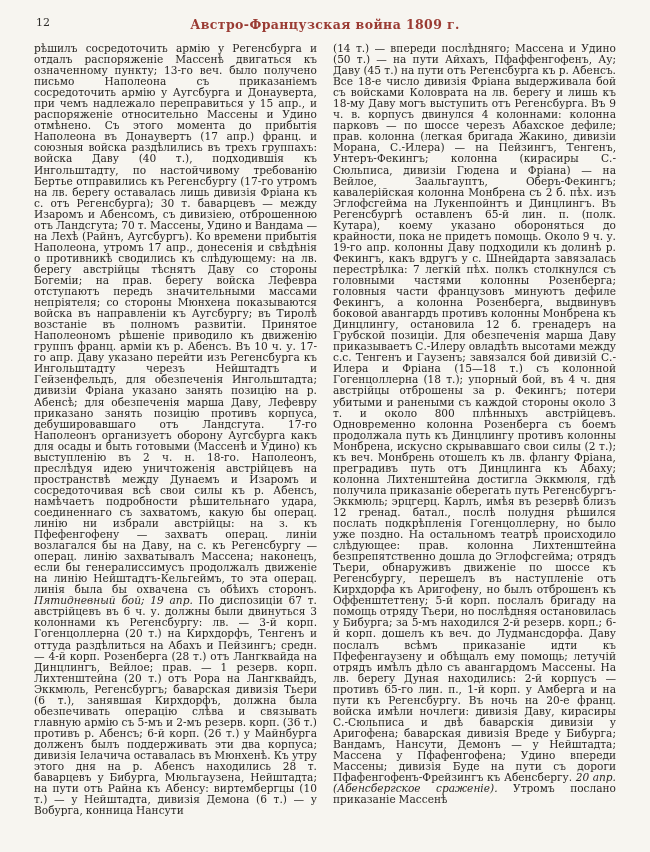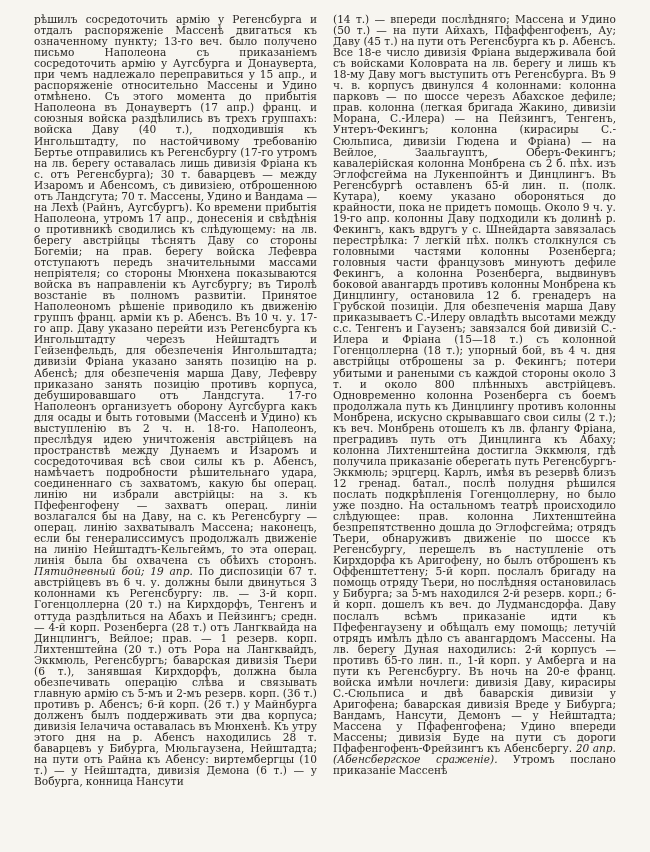--- a/index.html
+++ b/index.html
@@ -55,6 +55,10 @@
 <body>
 
 <div class="page">
+  <div class="page-head">
+    <span class="page-num">12</span>
+    <span class="head-title">Австро-Французская война 1809 г.</span>
+  </div>
   <div class="columns">
     <div class="col" lang="ru"><span>рѣшилъ сосредоточить армію у Регенсбурга и отдалъ распоряженіе Массенѣ двигаться къ означенному пункту; 13-го веч. было получено письмо Наполеона съ приказаніемъ сосредоточить армію у Аугсбурга и Донауверта, при чемъ надлежало переправиться у 15 апр., и распоряженіе относительно Массены и Удино отмѣнено. Съ этого момента до прибытія Наполеона въ Донаувертъ (17 апр.) франц. и союзныя войска раздѣлились въ трехъ группахъ: войска Даву (40 т.), подходившія къ Ингольштадту, по настойчивому требованію Бертье отправились къ Регенсбургу (17-го утромъ на лв. берегу оставалась лишь дивизія Фріана къ с. отъ Регенсбурга); 30 т. баварцевъ — между Изаромъ и Абенсомъ, съ дивизіею, отброшенною отъ Ландсгута; 70 т. Массены, Удино и Вандама — на Лехѣ (Райнъ, Аугсбургъ). Ко времени прибытія Наполеона, утромъ 17 апр., донесенія и свѣдѣнія о противникѣ сводились къ слѣдующему: на лв. берегу австрійцы тѣснятъ Даву со стороны Богеміи; на прав. берегу войска Лефевра отступаютъ передъ значительными массами непріятеля; со стороны Мюнхена показываются войска въ направленіи къ Аугсбургу; въ Тиролѣ возстаніе въ полномъ развитіи. Принятое Наполеономъ рѣшеніе приводило къ движенію группъ франц. арміи къ р. Абенсъ. Въ 10 ч. у. 17-го апр. Даву указано перейти изъ Регенсбурга къ Ингольштадту черезъ Нейштадтъ и Гейзенфельдъ, для обезпеченія Ингольштадта; дивизіи Фріана указано занять позицію на р. Абенсѣ; для обезпеченія марша Даву, Лефевру приказано занять позицію противъ корпуса, дебушировавшаго отъ Ландсгута. 17-го Наполеонъ организуетъ оборону Аугсбурга какъ для осады и быть готовыми (Массенѣ и Удино) къ выступленію въ 2 ч. н. 18-го. Наполеонъ, преслѣдуя идею уничтоженія австрійцевъ на пространствѣ между Дунаемъ и Изаромъ и сосредоточивая всѣ свои силы къ р. Абенсъ, намѣчаетъ подробности рѣшительнаго удара, соединеннаго съ захватомъ, какую бы операц. линію ни избрали австрійцы: на з. къ Пфефенгофену — захватъ операц. линіи возлагался бы на Даву, на с. къ Регенсбургу — операц. линію захватывалъ Массена; наконецъ, если бы генералиссимусъ продолжалъ движеніе на линію Нейштадтъ-Кельгеймъ, то эта операц. линія была бы охвачена съ обѣихъ сторонъ. </span><span class="ital">Пятидневный бой; 19 апр.</span><span> По диспозиціи 67 т. австрійцевъ въ 6 ч. у. должны были двинуться 3 колоннами къ Регенсбургу: лв. — 3-й корп. Гогенцоллерна (20 т.) на Кирхдорфъ, Тенгенъ и оттуда раздѣлиться на Абахъ и Пейзингъ; средн. — 4-й корп. Розенберга (28 т.) отъ Лангквайда на Динцлингъ, Вейлое; прав. — 1 резерв. корп. Лихтенштейна (20 т.) отъ Рора на Лангквайдъ, Эккмюль, Регенсбургъ; баварская дивизія Тьери (6 т.), занявшая Кирхдорфъ, должна была обезпечивать операцію слѣва и связывать главную армію съ 5-мъ и 2-мъ резерв. корп. (36 т.) противъ р. Абенсъ; 6-й корп. (26 т.) у Майнбурга долженъ былъ поддерживать эти два корпуса; дивизія Іелачича оставалась въ Мюнхенѣ. Къ утру этого дня на р. Абенсъ находились 28 т. баварцевъ у Бибурга, Мюльгаузена, Нейштадта; на пути отъ Райна къ Абенсу: виртембергцы (10 т.) — у Нейштадта, дивизія Демона (6 т.) — у Вобурга, конница Нансути</span></div>
     <div class="col" lang="ru"><span>(14 т.) — впереди послѣдняго; Массена и Удино (50 т.) — на пути Айхахъ, Пфаффенгофенъ, Ау; Даву (45 т.) на пути отъ Регенсбурга къ р. Абенсъ. Все 18-е число дивизія Фріана выдерживала бой съ войсками Коловрата на лв. берегу и лишь къ 18-му Даву могъ выступить отъ Регенсбурга. Въ 9 ч. в. корпусъ двинулся 4 колоннами: колонна парковъ — по шоссе черезъ Абахское дефиле; прав. колонна (легкая бригада Жакино, дивизіи Морана, С.-Илера) — на Пейзингъ, Тенгенъ, Унтеръ-Фекингъ; колонна (кирасиры С.-Сюльписа, дивизіи Гюдена и Фріана) — на Вейлое, Заальгауптъ, Оберъ-Фекингъ; кавалерійская колонна Монбрена съ 2 б. пѣх. изъ Эглофсгейма на Лукенпойнтъ и Динцлингъ. Въ Регенсбургѣ оставленъ 65-й лин. п. (полк. Кутара), коему указано обороняться до крайности, пока не придетъ помощь. Около 9 ч. у. 19-го апр. колонны Даву подходили къ долинѣ р. Фекингъ, какъ вдругъ у с. Шнейдарта завязалась перестрѣлка: 7 легкій пѣх. полкъ столкнулся съ головными частями колонны Розенберга; головныя части французовъ минуютъ дефиле Фекингъ, а колонна Розенберга, выдвинувъ боковой авангардъ противъ колонны Монбрена къ Динцлингу, остановила 12 б. гренадеръ на Грубской позиціи. Для обезпеченія марша Даву приказываетъ С.-Илеру овладѣть высотами между с.с. Тенгенъ и Гаузенъ; завязался бой дивизій С.-Илера и Фріана (15—18 т.) съ колонной Гогенцоллерна (18 т.); упорный бой, въ 4 ч. дня австрійцы отброшены за р. Фекингъ; потери убитыми и ранеными съ каждой стороны около 3 т. и около 800 плѣнныхъ австрійцевъ. Одновременно колонна Розенберга съ боемъ продолжала путь къ Динцлингу противъ колонны Монбрена, искусно скрывавшаго свои силы (2 т.); къ веч. Монбрень отошелъ къ лв. флангу Фріана, преградивъ путь отъ Динцлинга къ Абаху; колонна Лихтенштейна достигла Эккмюля, гдѣ получила приказаніе оберегать путь Регенсбургъ-Эккмюль; эрцгерц. Карлъ, имѣя въ резервѣ близъ 12 гренад. батал., послѣ полудня рѣшился послать подкрѣпленія Гогенцоллерну, но было уже поздно. На остальномъ театрѣ происходило слѣдующее: прав. колонна Лихтенштейна безпрепятственно дошла до Эглофсгейма; отрядъ Тьери, обнаруживъ движеніе по шоссе къ Регенсбургу, перешелъ въ наступленіе отъ Кирхдорфа къ Аригофену, но былъ отброшенъ къ Оффенштеттену; 5-й корп. послалъ бригаду на помощь отряду Тьери, но послѣдняя остановилась у Бибурга; за 5-мъ находился 2-й резерв. корп.; 6-й корп. дошелъ къ веч. до Лудмансдорфа. Даву послалъ всѣмъ приказаніе идти къ Пфефенгаузену и обѣщалъ ему помощь; летучій отрядъ имѣлъ дѣло съ авангардомъ Массены. На лв. берегу Дуная находились: 2-й корпусъ — противъ 65-го лин. п., 1-й корп. у Амберга и на пути къ Регенсбургу. Въ ночь на 20-е франц. войска имѣли ночлеги: дивизія Даву, кирасиры С.-Сюльписа и двѣ баварскія дивизіи у Аригофена; баварская дивизія Вреде у Бибурга; Вандамъ, Нансути, Демонъ — у Нейштадта; Массена у Пфафенгофена; Удино впереди Массены; дивизія Буде на пути съ дороги Пфафенгофенъ-Фрейзингъ къ Абенсбергу. </span><span class="ital">20 апр. (Абенсбергское сраженіе).</span><span> Утромъ послано приказаніе Массенѣ</span></div>

